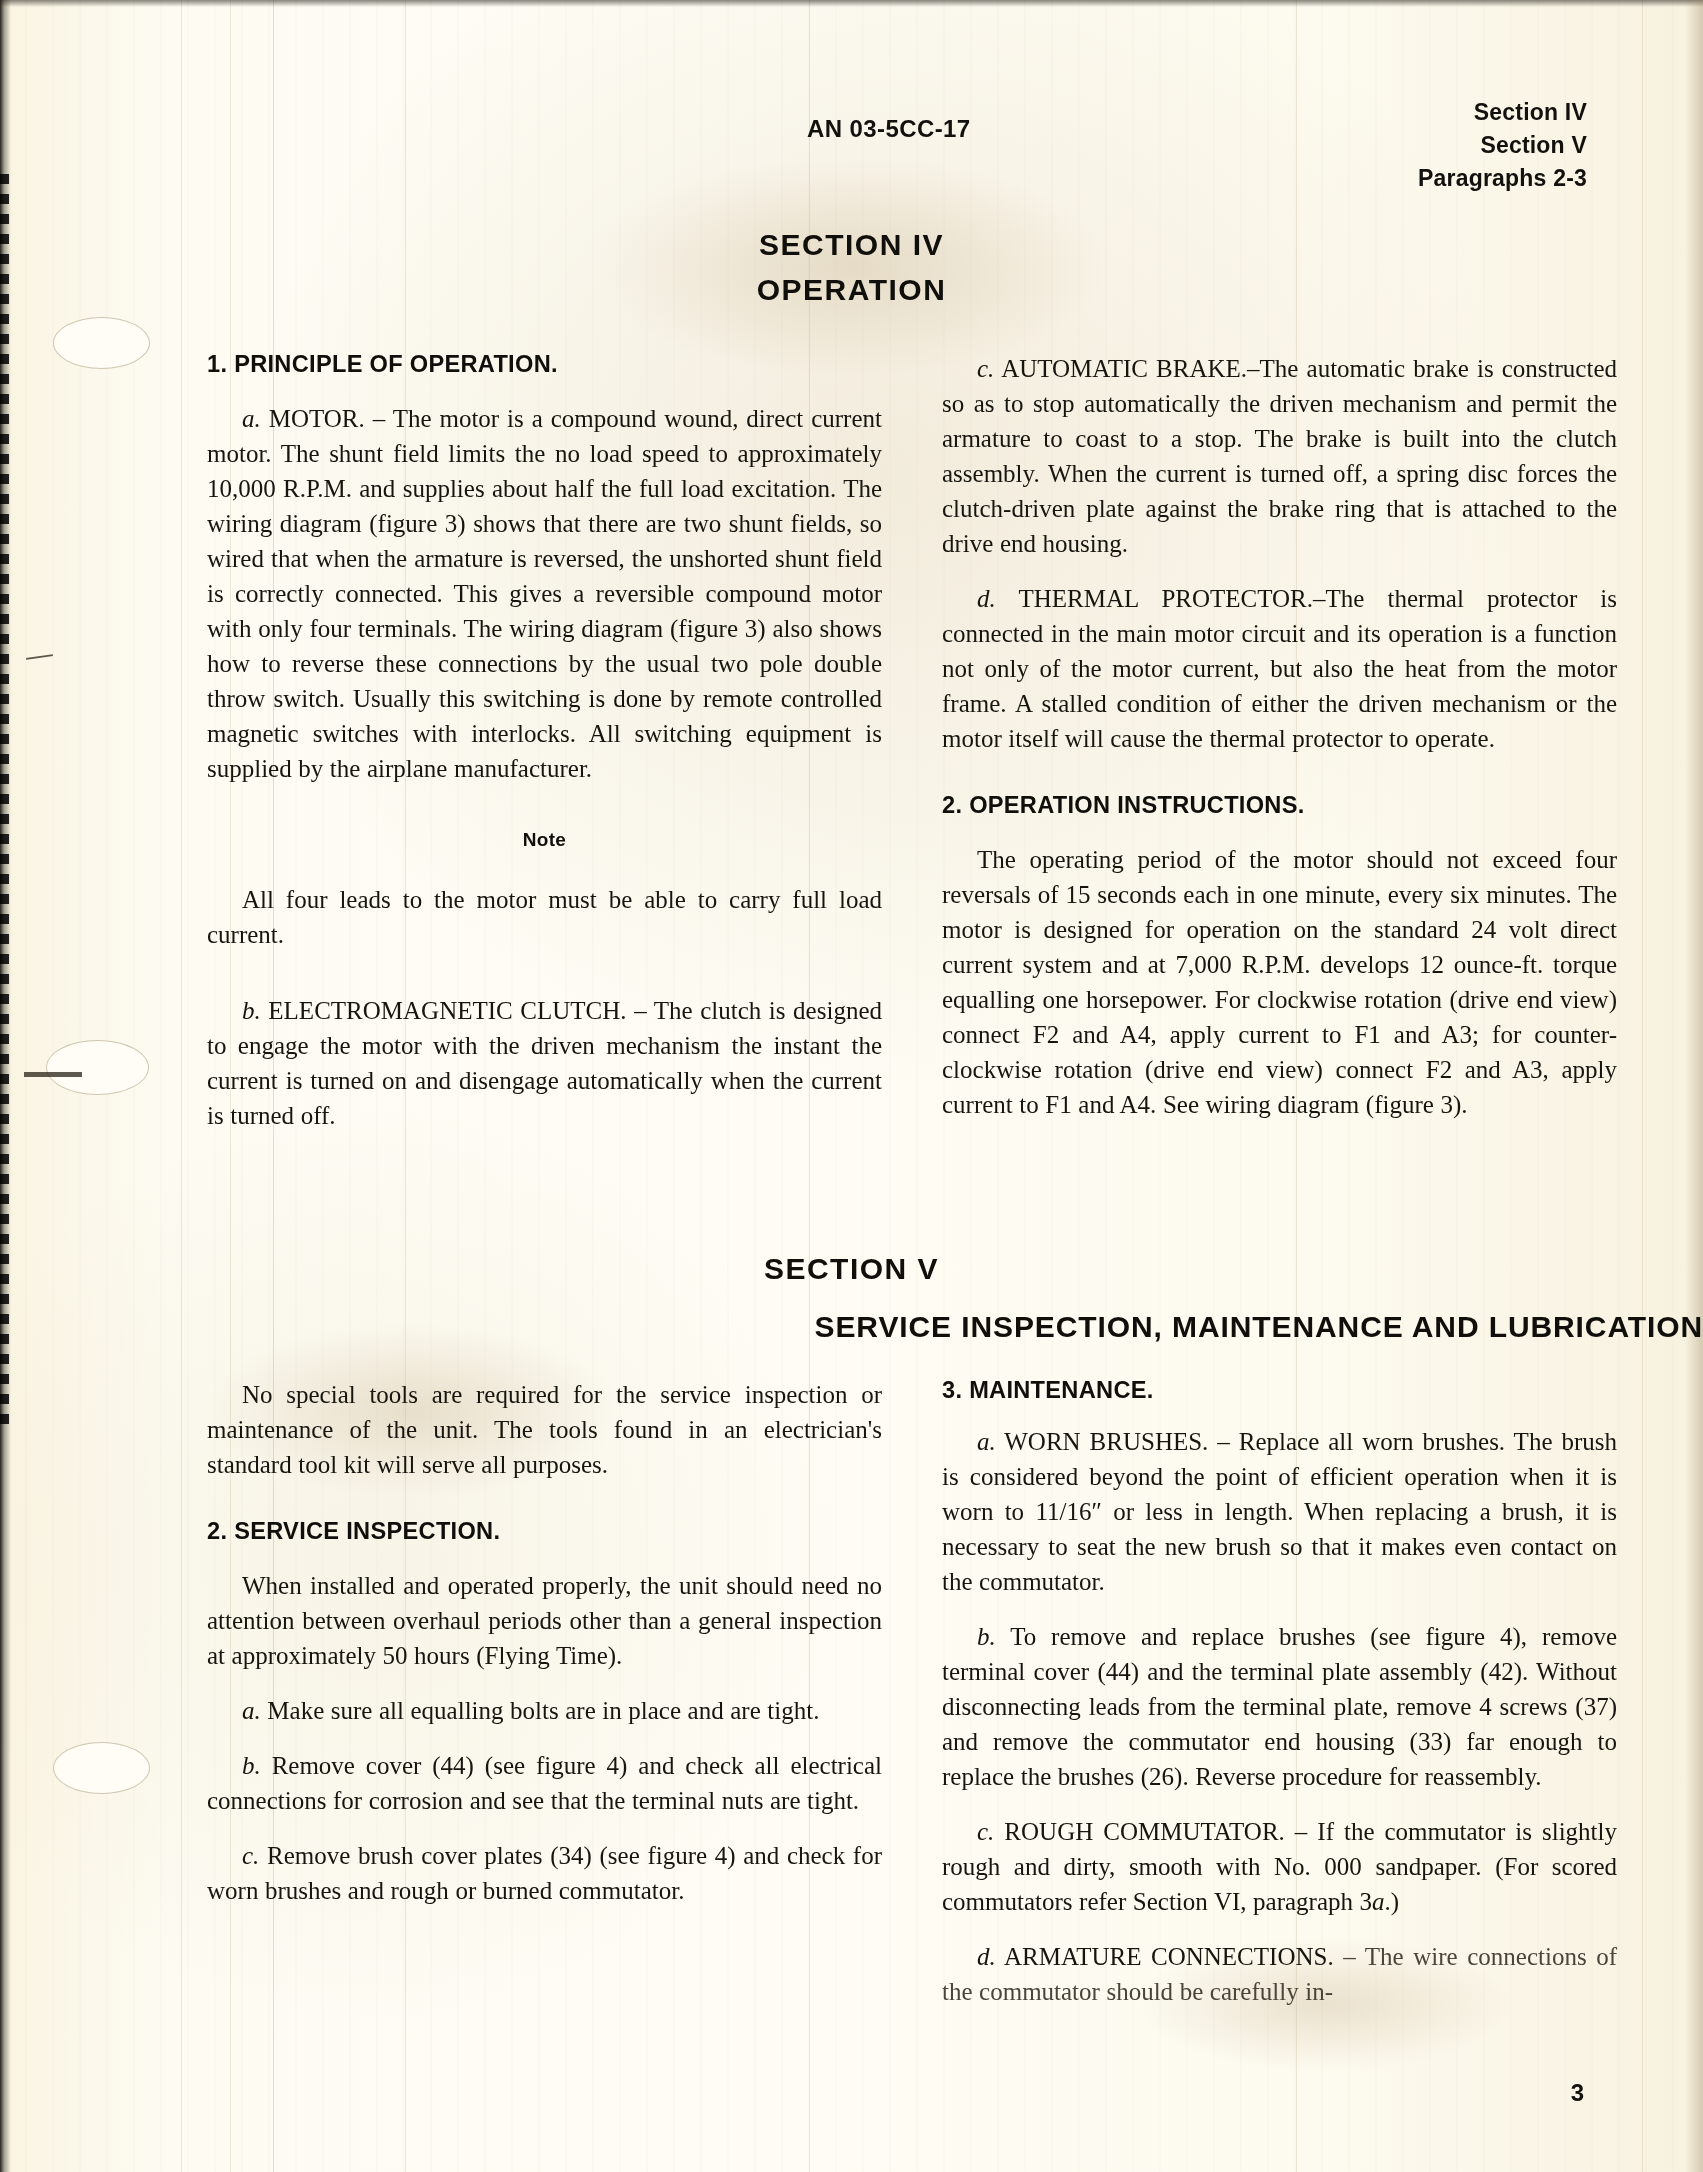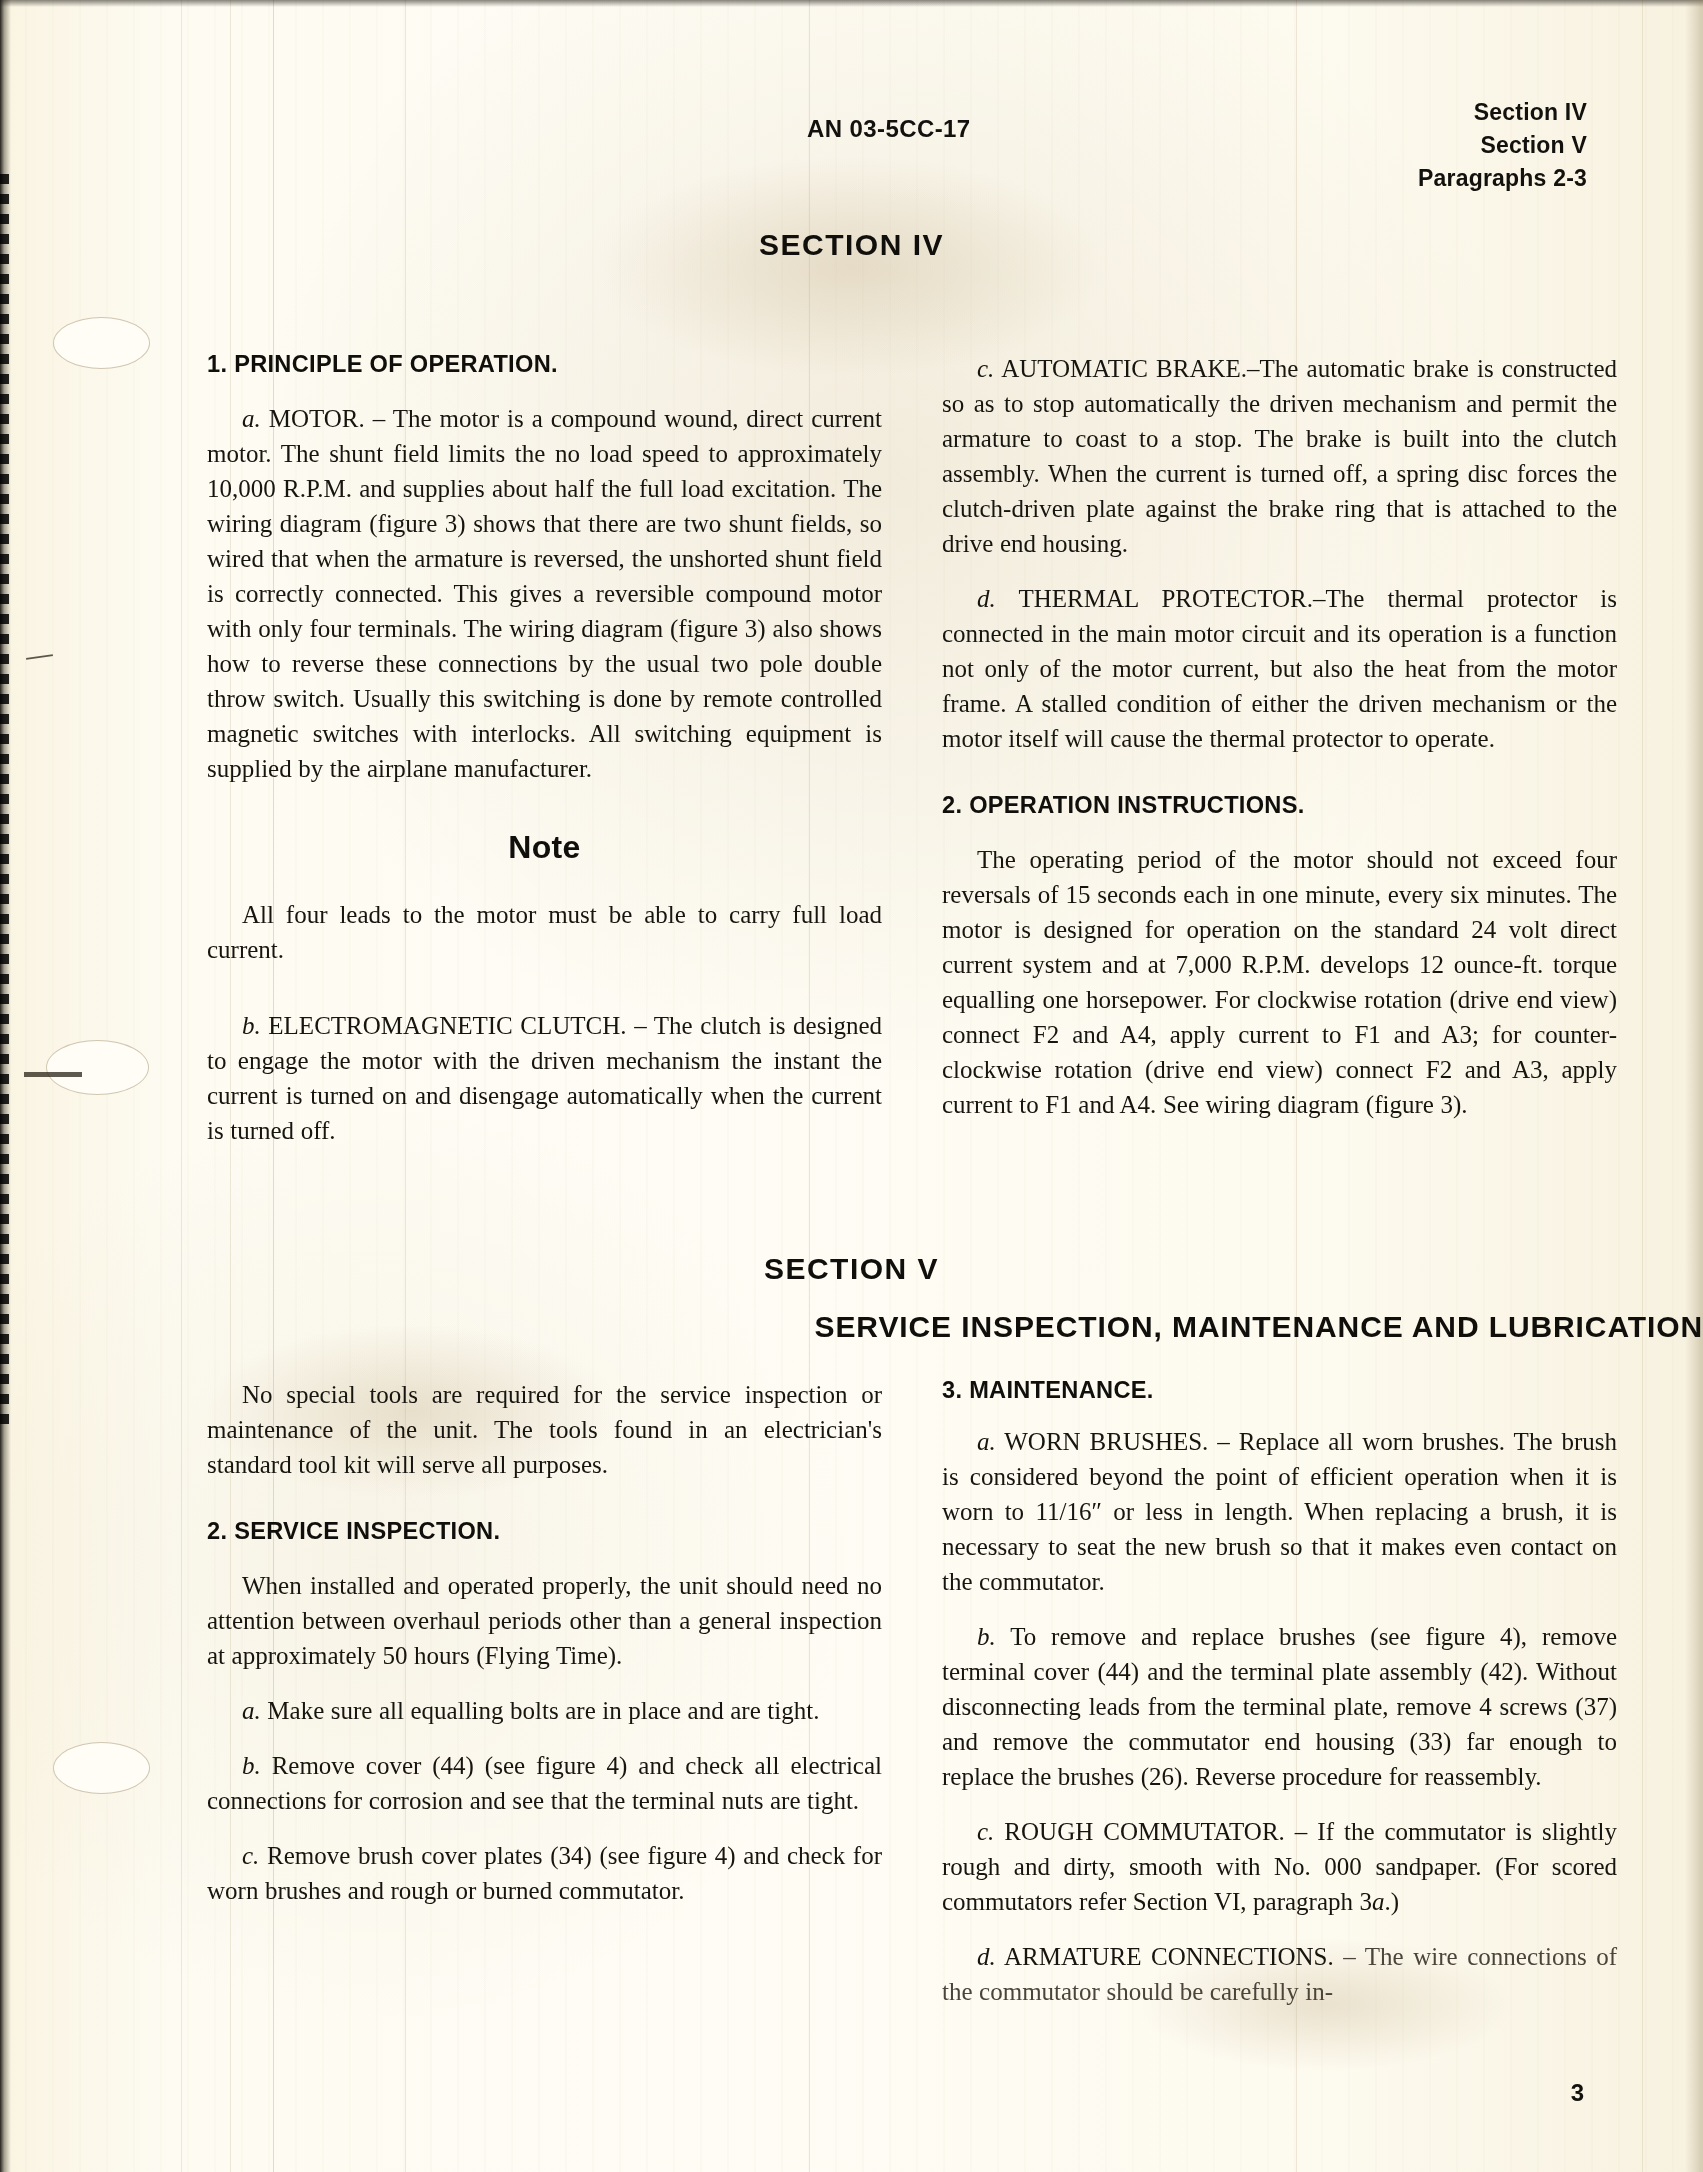--- a/index.html
+++ b/index.html
@@ -183,6 +183,7 @@
     </div>
 
     <div class="section-banner sec4-title">SECTION  IV</div>
+    <div class="section-banner sec4-sub">OPERATION</div>
 
     <div class="col left col-a-top">
 

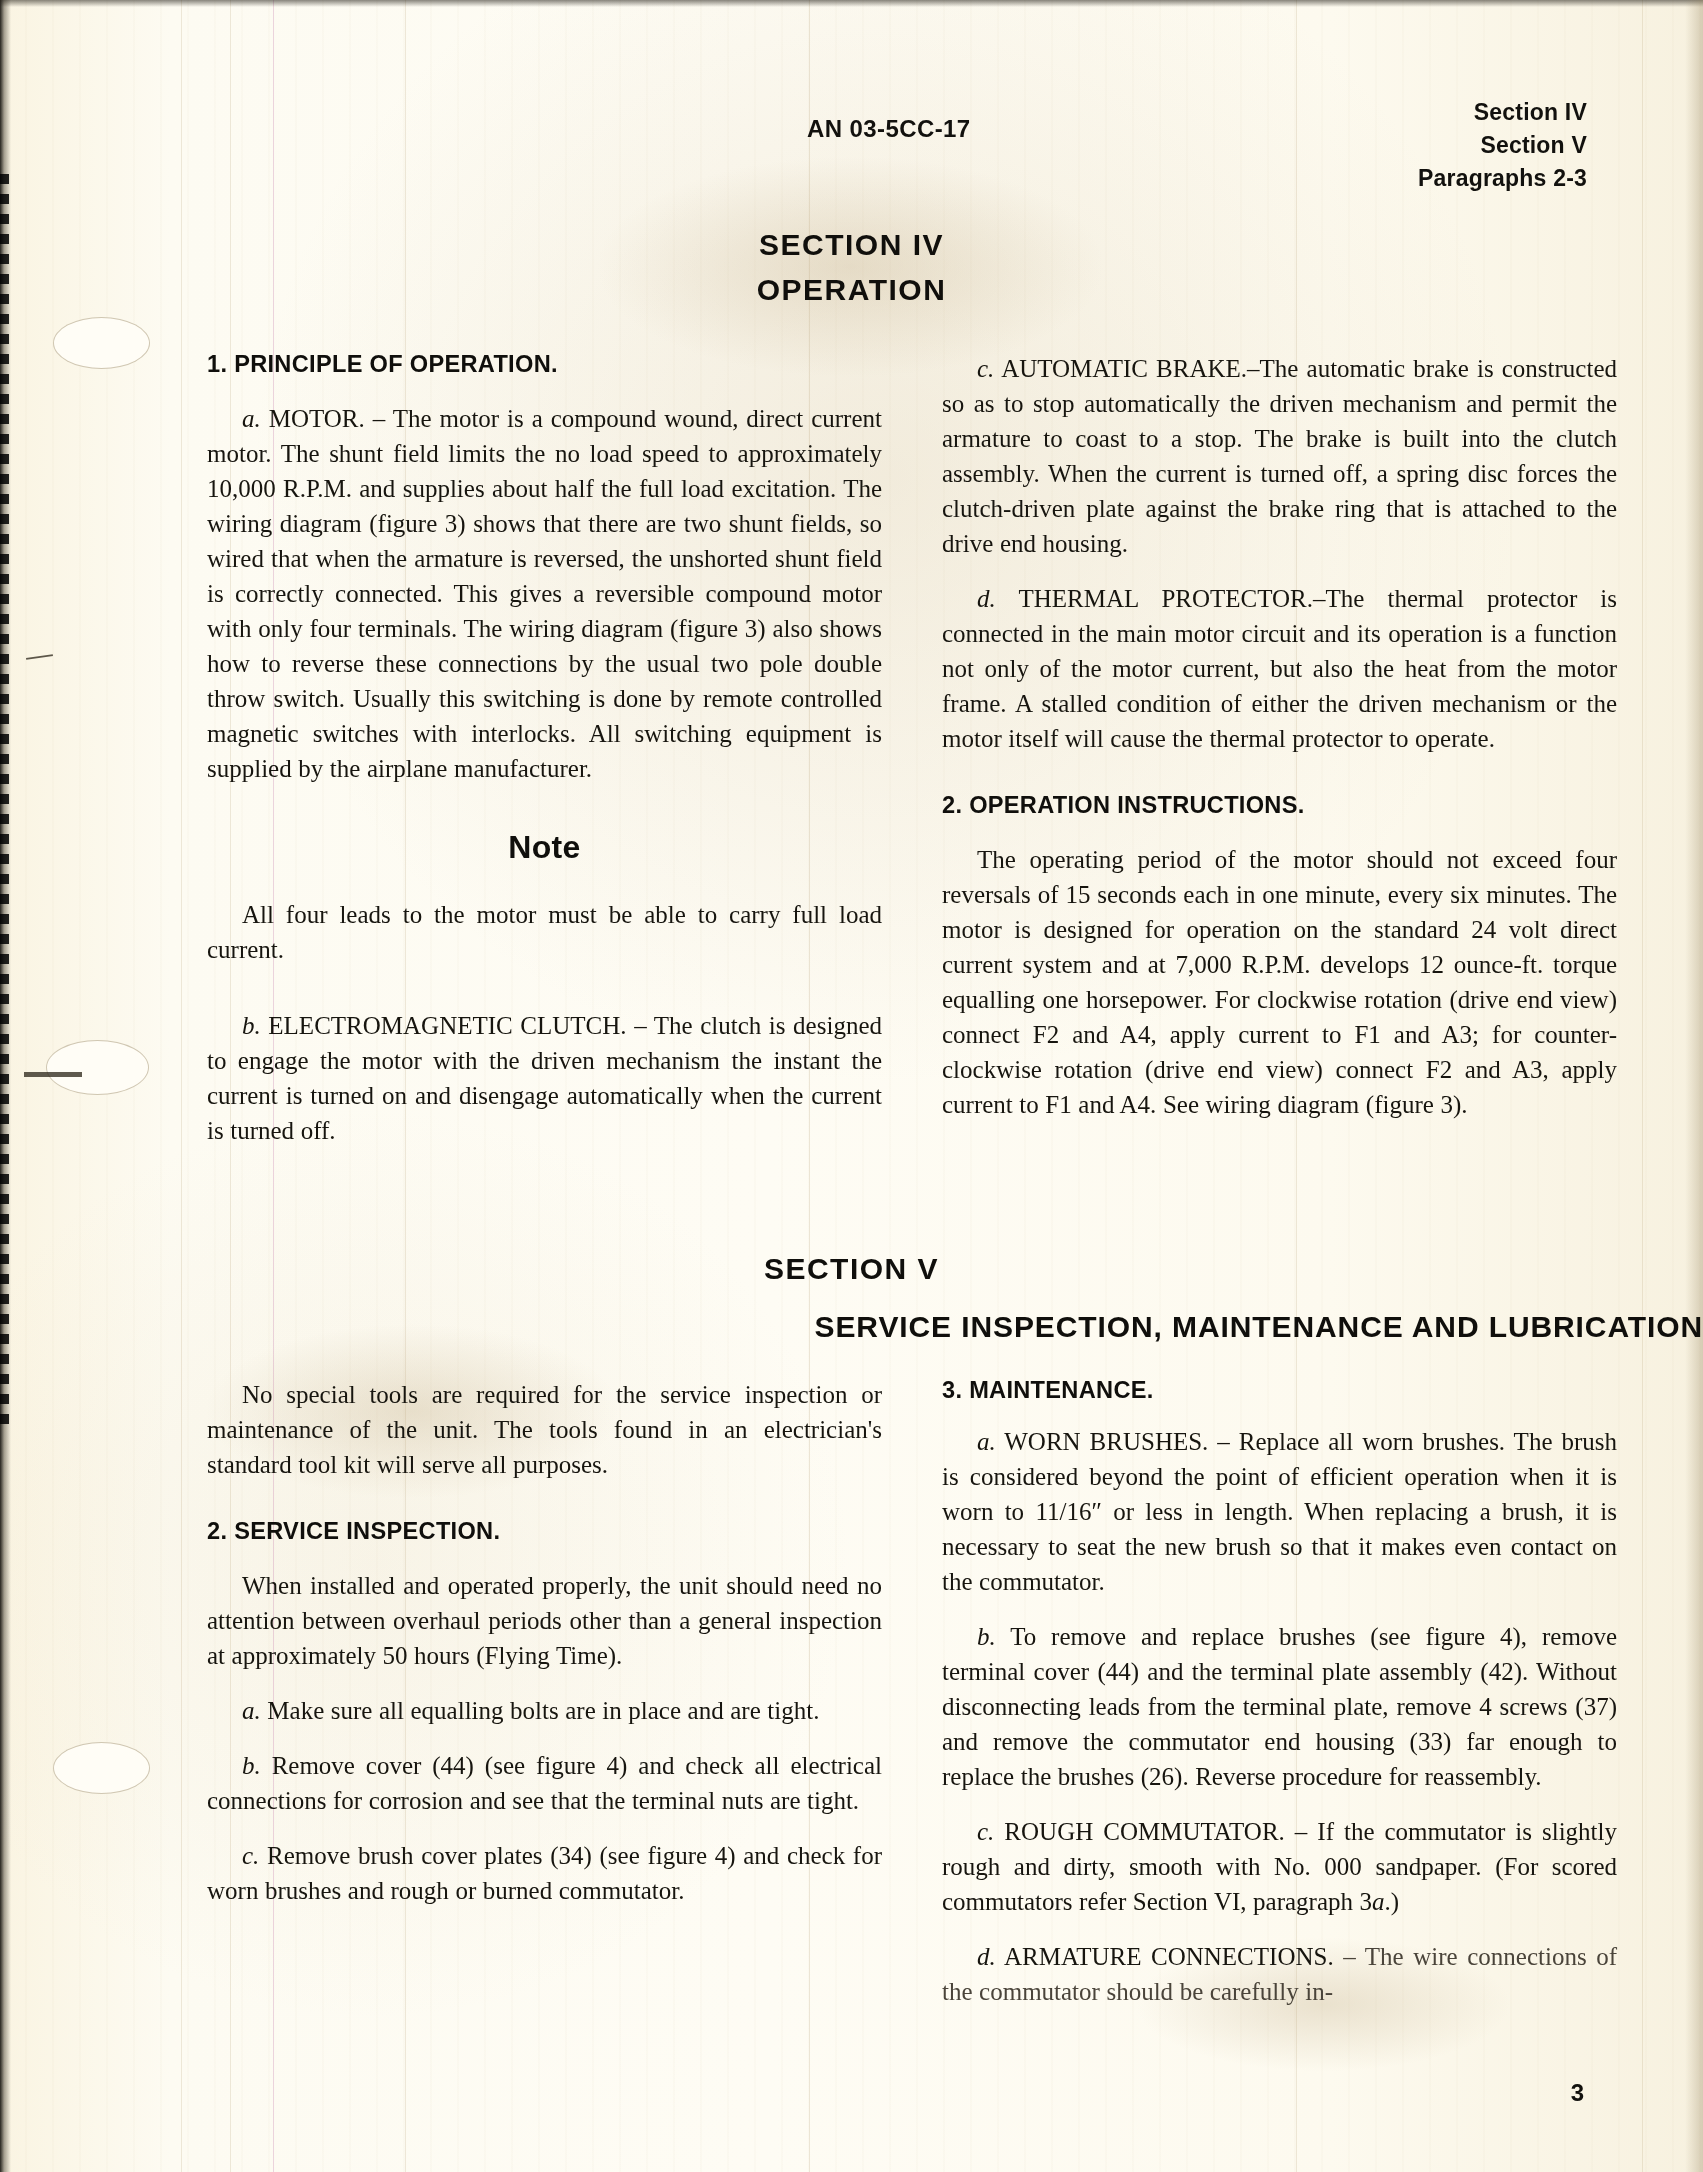--- a/index.html
+++ b/index.html
@@ -123,7 +123,7 @@
   .note-head{
     text-align:center;
     font-family:"Liberation Sans", sans-serif;
-    font-weight:bold; font-size:32px; letter-spacing:0.3px; color:#100f0c;
+    font-weight:bold; font-size:19px; letter-spacing:0.3px; color:#100f0c;
     margin-bottom:31px;
   }
   .note-body{

